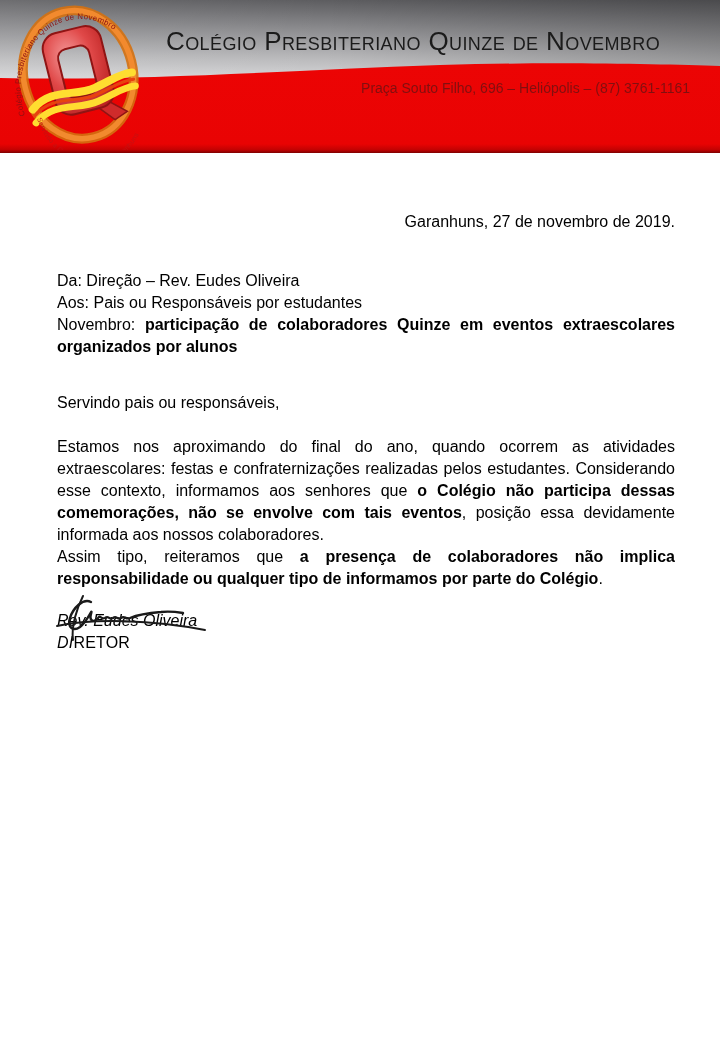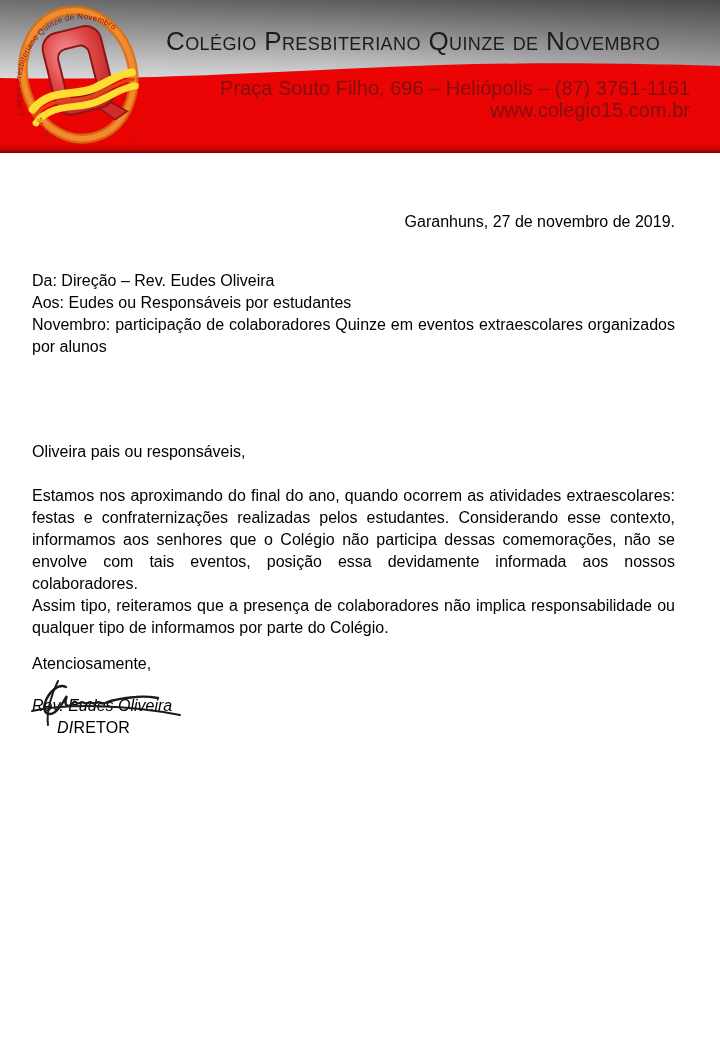--- a/index.html
+++ b/index.html
@@ -26,7 +26,7 @@
   }
   .band-address {
     position:absolute; top:77px; right:30px; z-index:2;
-    text-align:right; font-size:20px; line-height:22px; color:#801010;
+    text-align:right; font-size:14px; line-height:22px; color:#801010;
   }
   .logo { position:absolute; left:4px; top:1px; z-index:3; }
   

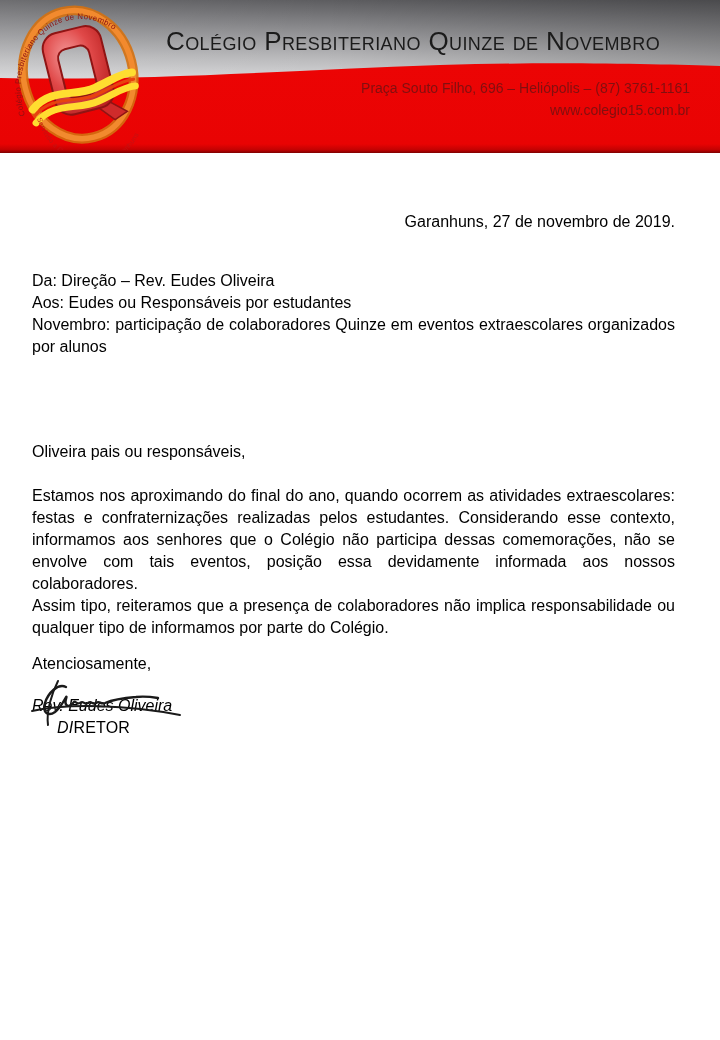--- a/index.html
+++ b/index.html
@@ -68,7 +68,6 @@
 
     <div class="band-address">
       <div>Praça Souto Filho, 696 – Heliópolis – (87) 3761-1161</div>
-      <div>www.colegio15.com.br</div>
     </div>
 
     <svg class="logo" width="149" height="149" viewBox="0 0 150 150">

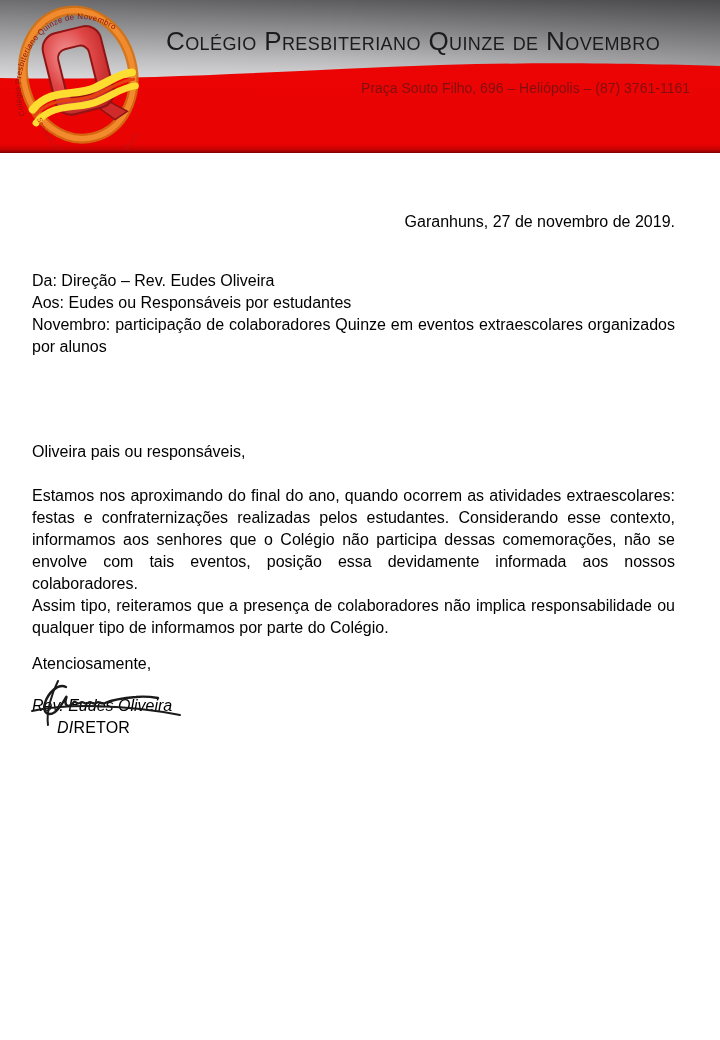--- a/index.html
+++ b/index.html
@@ -30,7 +30,7 @@
   }
   .logo { position:absolute; left:4px; top:1px; z-index:3; }
   
-  .content { padding:58px 45px 0 32px; font-size:16px; line-height:22px; }
+  .content { padding:58px 45px 0 57px; font-size:16px; line-height:22px; }
   .date { text-align:right; margin-bottom:37px; }
   .meta { margin-bottom:83px; }
   .meta p { text-align:justify; }

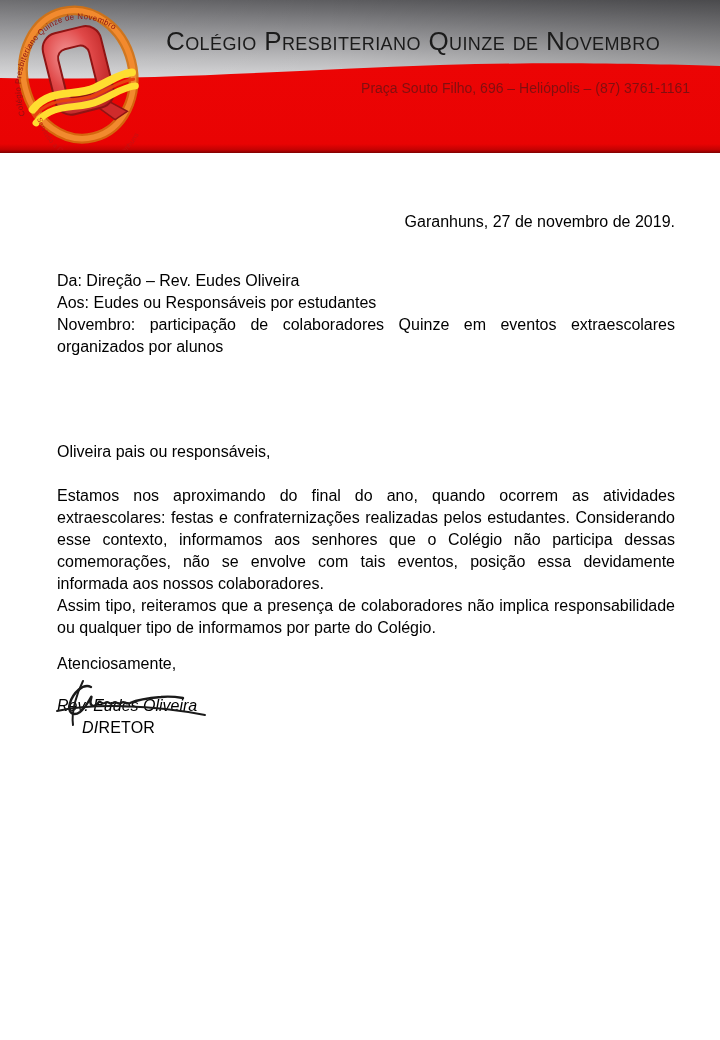--- a/index.html
+++ b/index.html
@@ -32,7 +32,7 @@
   
   .content { padding:58px 45px 0 57px; font-size:16px; line-height:22px; }
   .date { text-align:right; margin-bottom:37px; }
-  .meta { margin-bottom:83px; }
+  .meta { margin-bottom:34px; }
   .meta p { text-align:justify; }
   .salutation { margin-bottom:22px; }
   .para { text-align:justify; }

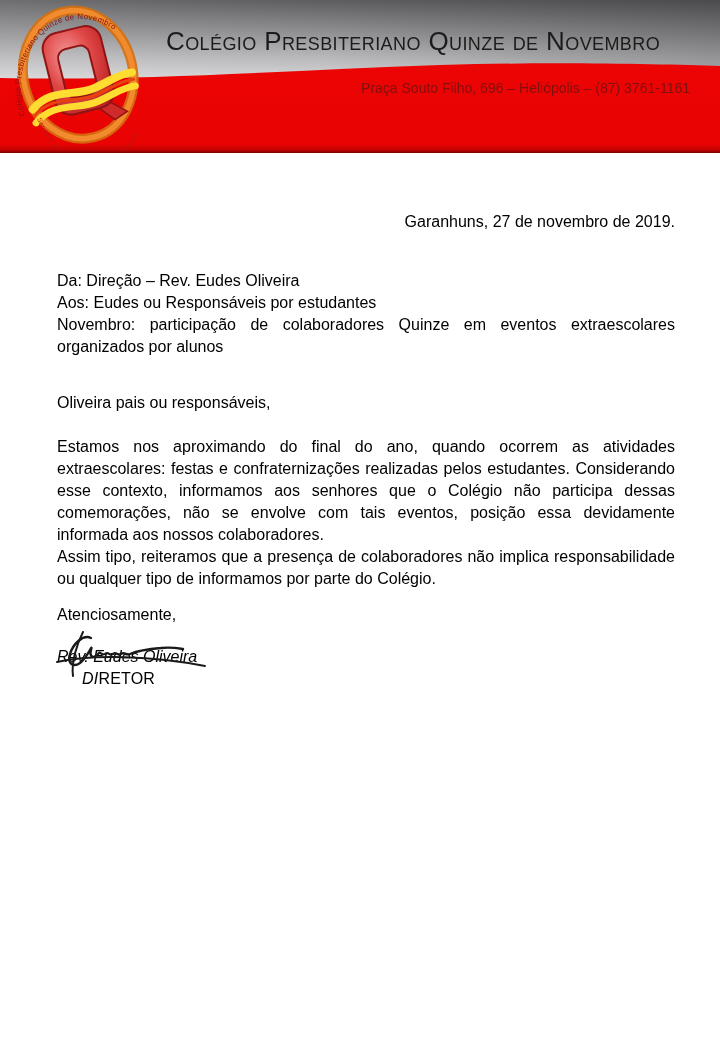--- a/index.html
+++ b/index.html
@@ -104,7 +104,7 @@
 
     <div class="meta">
       <p><span>Da: Direção – Rev. Eudes Oliveira</span></p>
-      <p><span>Aos: Eudes ou Responsáveis por estudantes</span></p>
+      <p><span>Aos: Pais ou Responsáveis por estudantes</span></p>
       <p><span>Novembro: </span><span class="b">participação de colaboradores Quinze em eventos extraescolares organizados por alunos</span></p>
     </div>
 

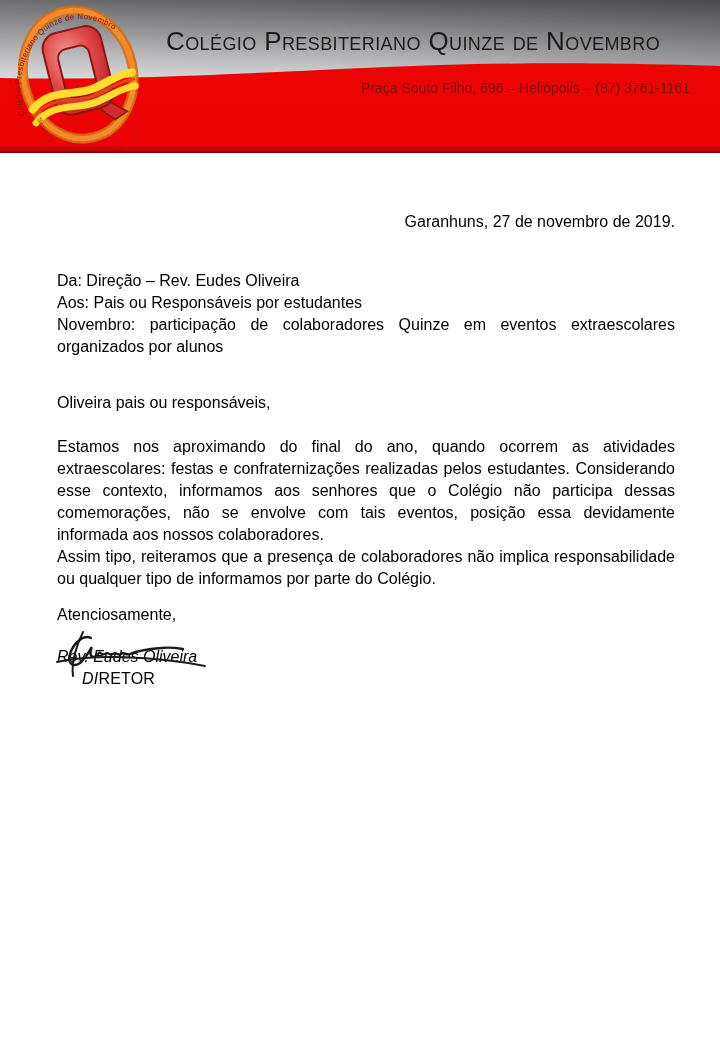--- a/index.html
+++ b/index.html
@@ -37,7 +37,7 @@
   .salutation { margin-bottom:22px; }
   .para { text-align:justify; }
   .closing { margin-top:14px; }
-  .b { font-weight:400; }
+  .b { font-weight:700; }
   .i { font-style:italic; }
   .sig { position:relative; }
   .sig-svg { position:absolute; left:-4px; top:-18px; }

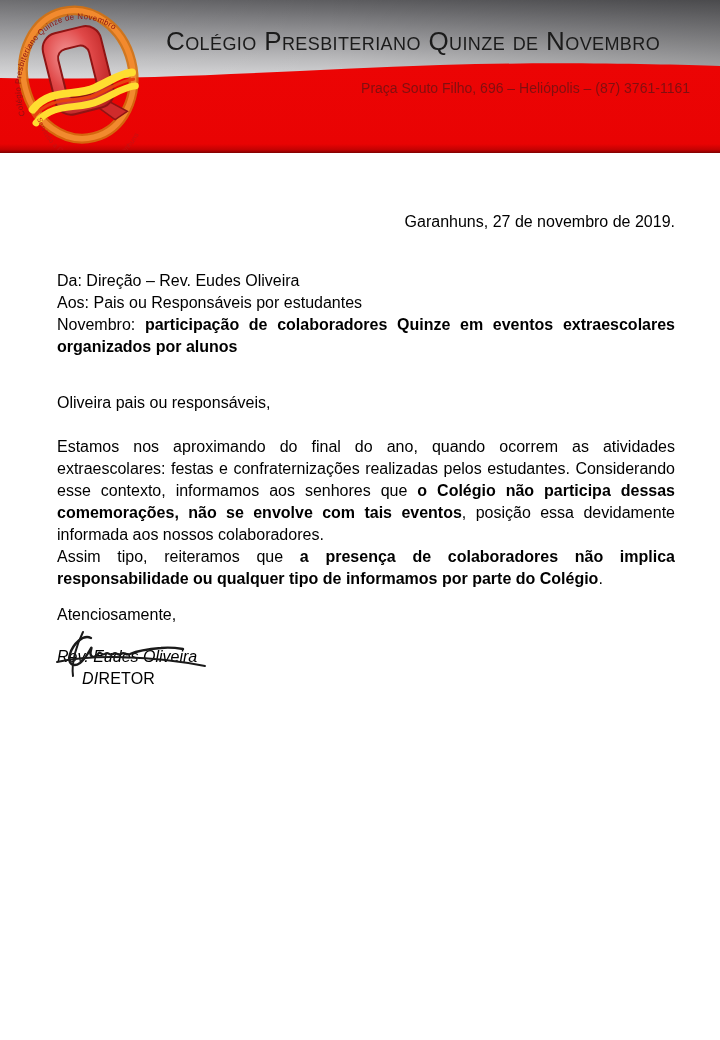--- a/index.html
+++ b/index.html
@@ -108,7 +108,7 @@
       <p><span>Novembro: </span><span class="b">participação de colaboradores Quinze em eventos extraescolares organizados por alunos</span></p>
     </div>
 
-    <p class="salutation">Oliveira pais ou responsáveis,</p>
+    <p class="salutation">Servindo pais ou responsáveis,</p>
 
     <p class="para"><span>Estamos nos aproximando do final do ano, quando ocorrem as atividades extraescolares: festas e confraternizações realizadas pelos estudantes. Considerando esse contexto, informamos aos senhores que </span><span class="b">o Colégio não participa dessas comemorações, não se envolve com tais eventos</span><span>, posição essa devidamente informada aos nossos colaboradores.</span></p>
     <p class="para"><span>Assim tipo, reiteramos que </span><span class="b">a presença de colaboradores não implica responsabilidade ou qualquer tipo de informamos por parte do Colégio</span><span>.</span></p>

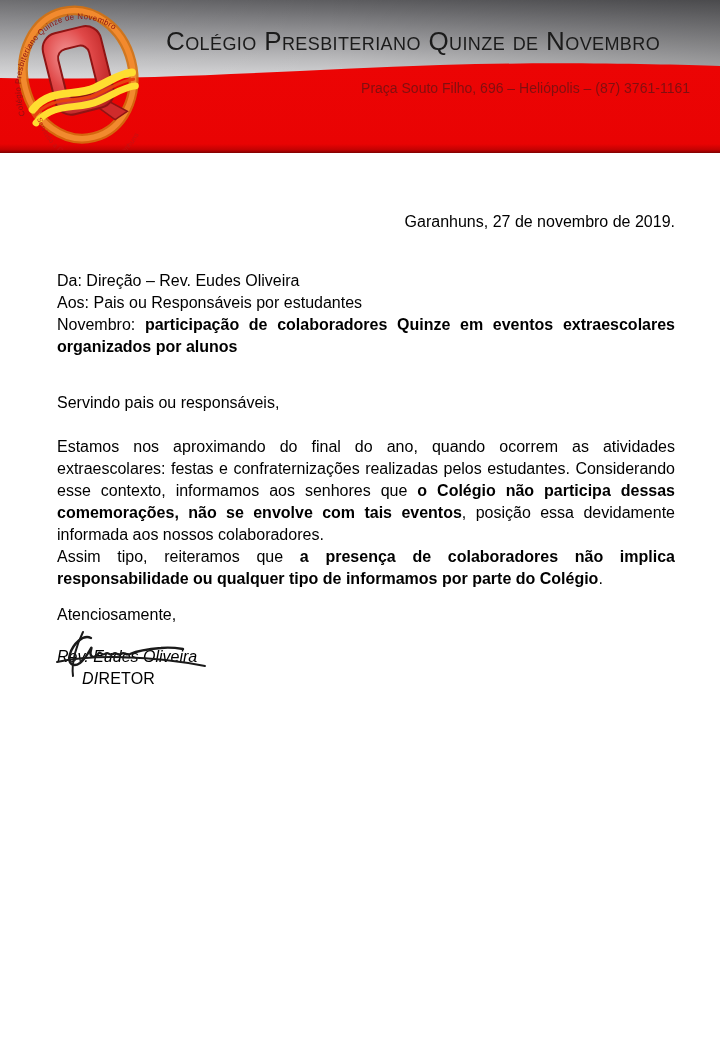--- a/index.html
+++ b/index.html
@@ -113,7 +113,6 @@
     <p class="para"><span>Estamos nos aproximando do final do ano, quando ocorrem as atividades extraescolares: festas e confraternizações realizadas pelos estudantes. Considerando esse contexto, informamos aos senhores que </span><span class="b">o Colégio não participa dessas comemorações, não se envolve com tais eventos</span><span>, posição essa devidamente informada aos nossos colaboradores.</span></p>
     <p class="para"><span>Assim tipo, reiteramos que </span><span class="b">a presença de colaboradores não implica responsabilidade ou qualquer tipo de informamos por parte do Colégio</span><span>.</span></p>
 
-    <p class="closing">Atenciosamente,</p>
 
     <div class="sig">
       <svg class="sig-svg" width="160" height="52" viewBox="0 0 160 52">

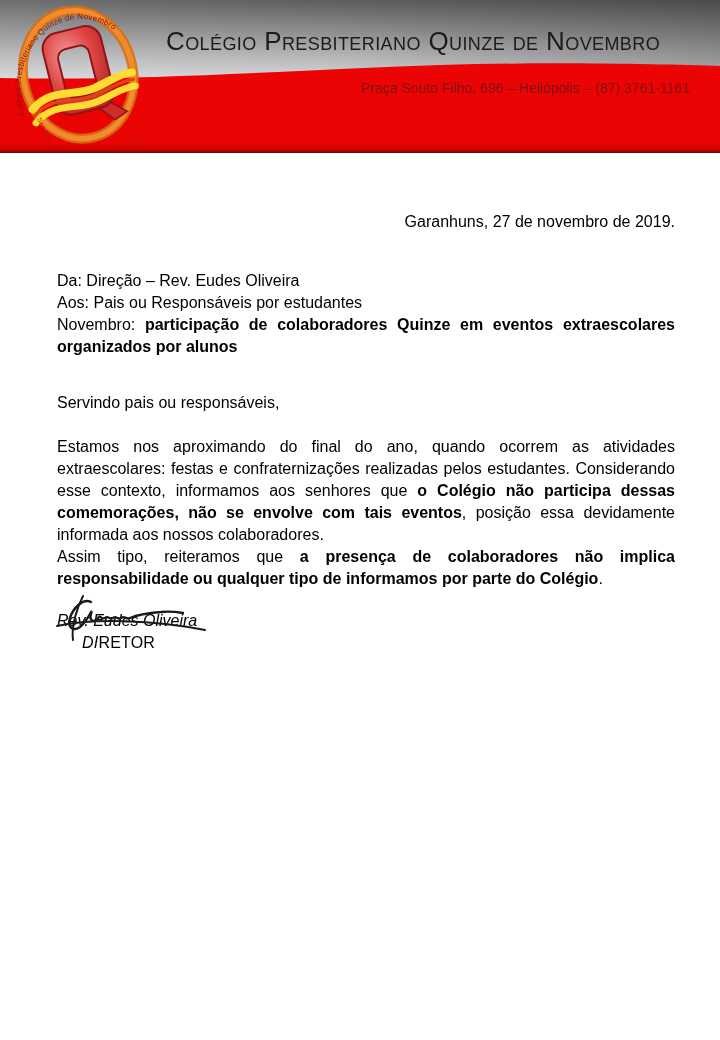--- a/index.html
+++ b/index.html
@@ -42,7 +42,7 @@
   .sig { position:relative; }
   .sig-svg { position:absolute; left:-4px; top:-18px; }
   .sig-name { margin-top:20px; font-style:italic; }
-  .sig-role { letter-spacing:0.2px;margin-left:25px; }
+  .sig-role { letter-spacing:0.2px; }
 </style>
 </head>
 <body>

